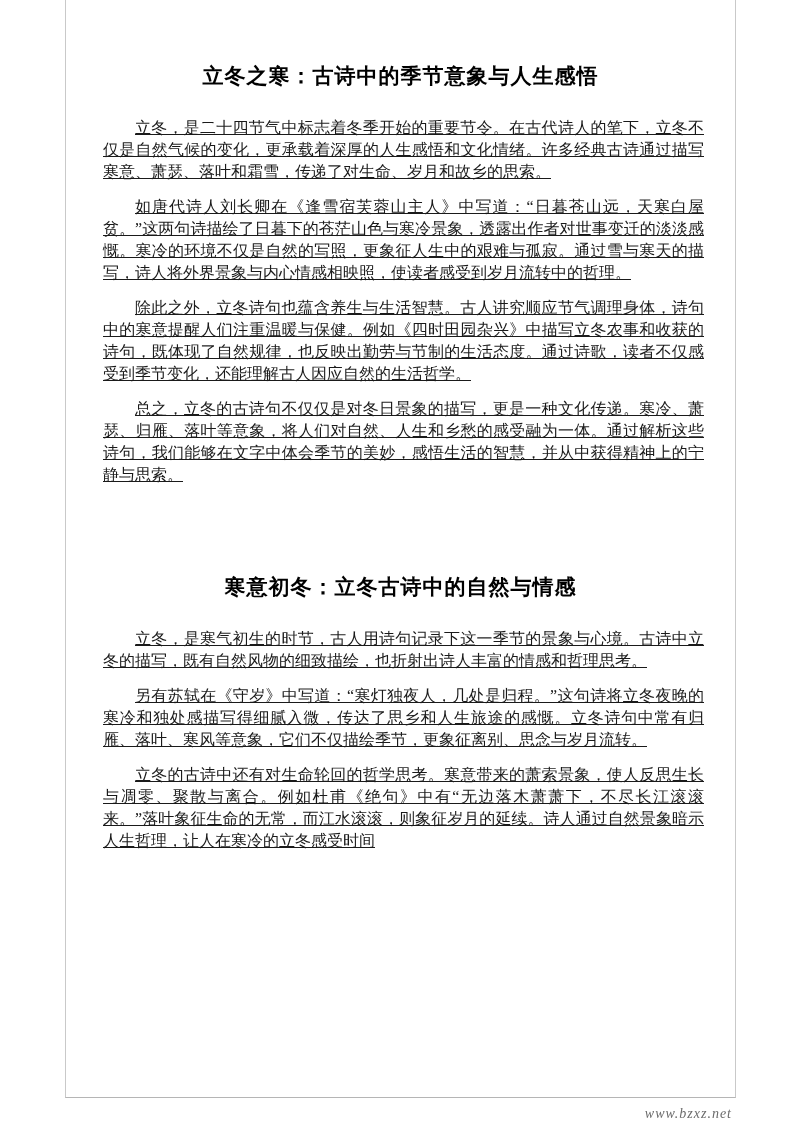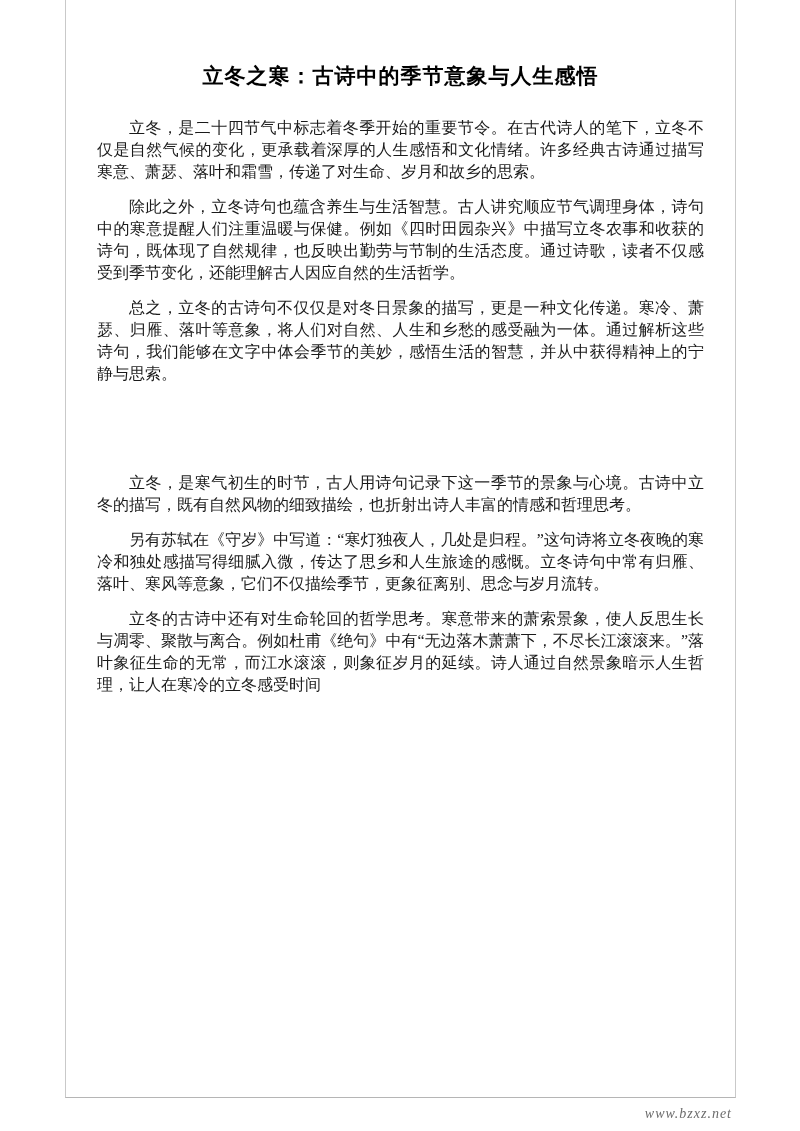--- a/index.html
+++ b/index.html
@@ -49,7 +49,8 @@
     text-align: justify;
     text-justify: inter-ideograph;
     text-indent: 2em;
-    margin: 0 0 13px 0;
+    margin: 0 0 13px 6px;
+    text-decoration: underline;
   }
   p.no-indent {
     text-indent: 0;

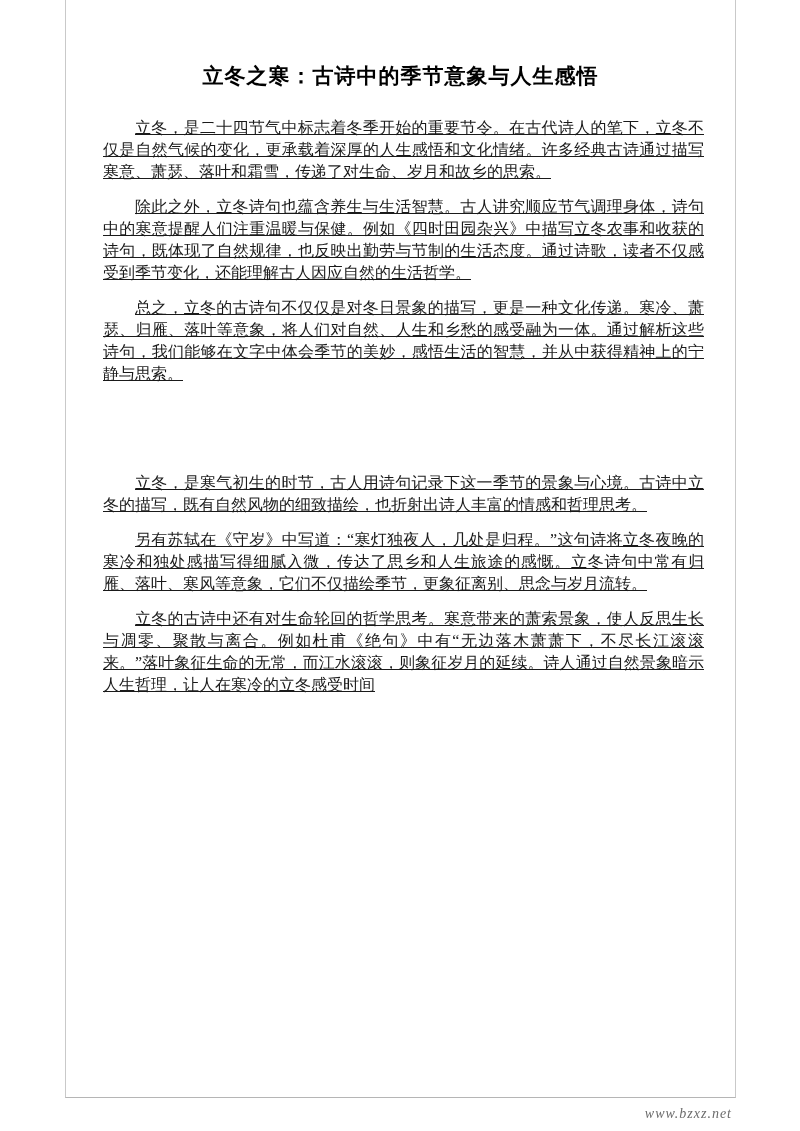--- a/index.html
+++ b/index.html
@@ -80,6 +80,7 @@
     <article>
       <h1 class="article-title">立冬之寒：古诗中的季节意象与人生感悟</h1>
       <p class="body-paragraph">立冬，是二十四节气中标志着冬季开始的重要节令。在古代诗人的笔下，立冬不仅是自然气候的变化，更承载着深厚的人生感悟和文化情绪。许多经典古诗通过描写寒意、萧瑟、落叶和霜雪，传递了对生命、岁月和故乡的思索。</p>
+      <p class="body-paragraph">如唐代诗人刘长卿在《逢雪宿芙蓉山主人》中写道：“日暮苍山远，天寒白屋贫。”这两句诗描绘了日暮下的苍茫山色与寒冷景象，透露出作者对世事变迁的淡淡感慨。寒冷的环境不仅是自然的写照，更象征人生中的艰难与孤寂。通过雪与寒天的描写，诗人将外界景象与内心情感相映照，使读者感受到岁月流转中的哲理。</p>
       <p class="body-paragraph">除此之外，立冬诗句也蕴含养生与生活智慧。古人讲究顺应节气调理身体，诗句中的寒意提醒人们注重温暖与保健。例如《四时田园杂兴》中描写立冬农事和收获的诗句，既体现了自然规律，也反映出勤劳与节制的生活态度。通过诗歌，读者不仅感受到季节变化，还能理解古人因应自然的生活哲学。</p>
       <p class="body-paragraph">总之，立冬的古诗句不仅仅是对冬日景象的描写，更是一种文化传递。寒冷、萧瑟、归雁、落叶等意象，将人们对自然、人生和乡愁的感受融为一体。通过解析这些诗句，我们能够在文字中体会季节的美妙，感悟生活的智慧，并从中获得精神上的宁静与思索。</p>
     </article>

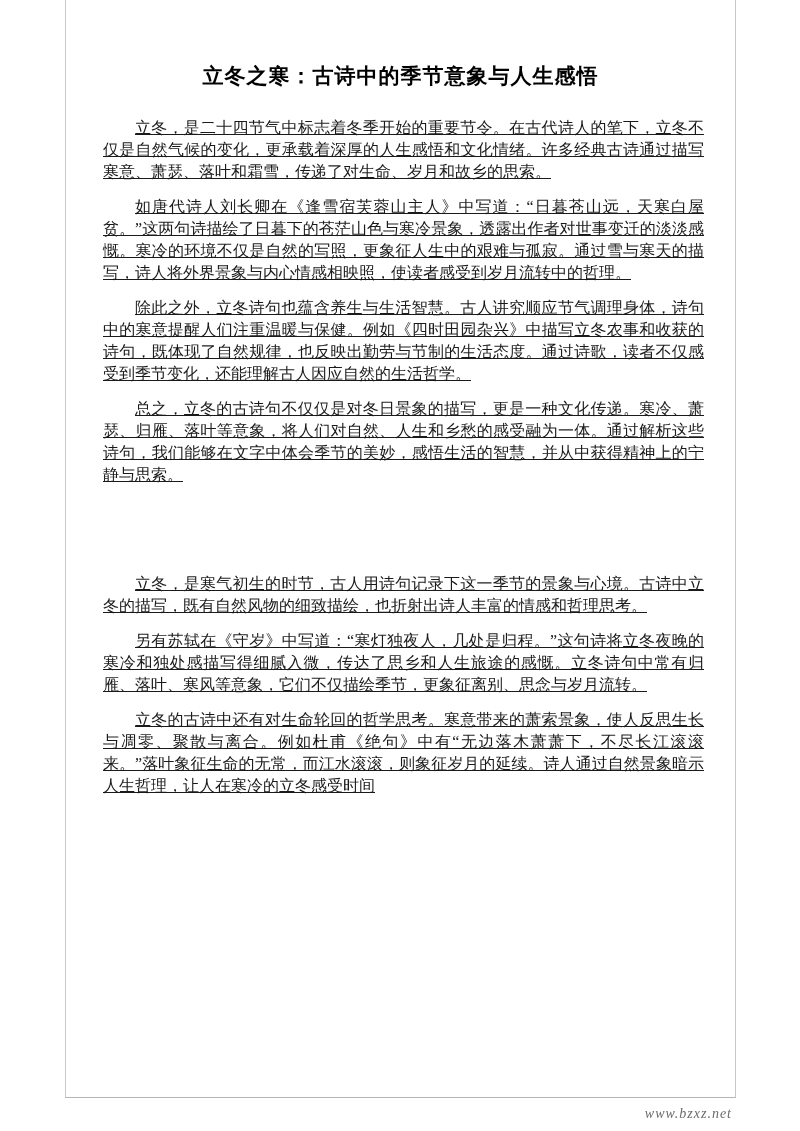--- a/index.html
+++ b/index.html
@@ -88,6 +88,7 @@
     <div class="article-gap"></div>
 
     <article>
+      <h1 class="article-title">寒意初冬：立冬古诗中的自然与情感</h1>
       <p class="body-paragraph">立冬，是寒气初生的时节，古人用诗句记录下这一季节的景象与心境。古诗中立冬的描写，既有自然风物的细致描绘，也折射出诗人丰富的情感和哲理思考。</p>
       <p class="body-paragraph">另有苏轼在《守岁》中写道：“寒灯独夜人，几处是归程。”这句诗将立冬夜晚的寒冷和独处感描写得细腻入微，传达了思乡和人生旅途的感慨。立冬诗句中常有归雁、落叶、寒风等意象，它们不仅描绘季节，更象征离别、思念与岁月流转。</p>
       <p class="body-paragraph">立冬的古诗中还有对生命轮回的哲学思考。寒意带来的萧索景象，使人反思生长与凋零、聚散与离合。例如杜甫《绝句》中有“无边落木萧萧下，不尽长江滚滚来。”落叶象征生命的无常，而江水滚滚，则象征岁月的延续。诗人通过自然景象暗示人生哲理，让人在寒冷的立冬感受时间</p>

